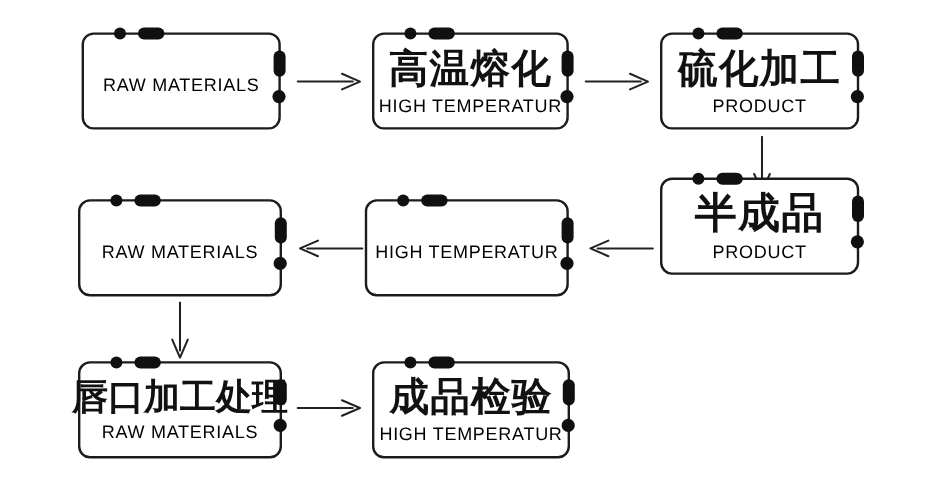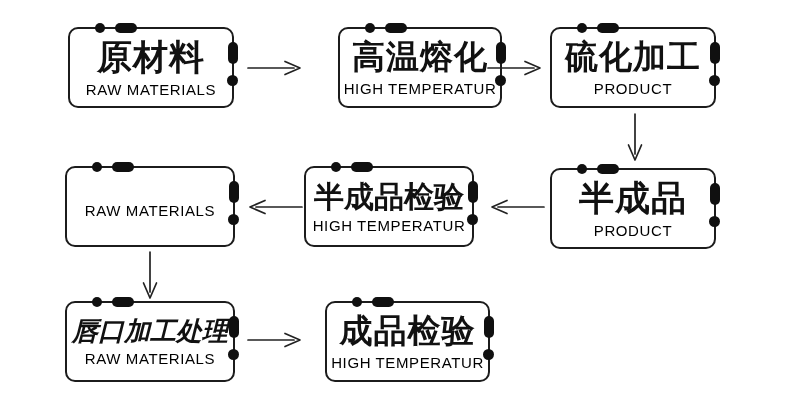--- a/index.html
+++ b/index.html
@@ -54,7 +54,6 @@
     <span class="deco pill-top"></span>
     <span class="deco pill-right"></span>
     <span class="deco dot-right"></span>
-    <div class="zh size-3">原材料</div>
     <div class="en">RAW MATERIALS</div>
   </div>
 

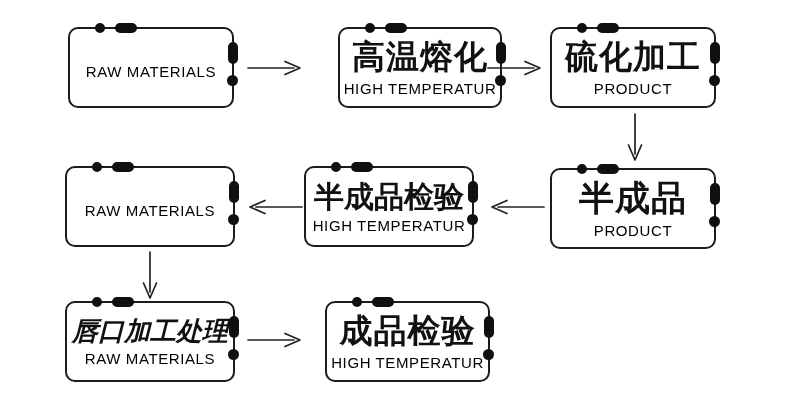--- a/index.html
+++ b/index.html
@@ -26,7 +26,7 @@
   .dot-right{width:11px;height:11px;border-radius:50%;right:-6px;top:46px;}
   
   .n1{left:68px; top:27px; width:166px;height:81px;}
-  .n2{left:310px;top:27px; width:164px;height:81px;margin-left:28px;}
+  .n2{left:310px;top:27px; width:164px;height:81px;}
   .n3{left:550px;top:27px; width:166px;height:81px;text-align:center;}
   .n4{left:550px;top:168px;width:166px;height:81px;}
   .n5{left:304px;top:166px;width:170px;height:81px;}

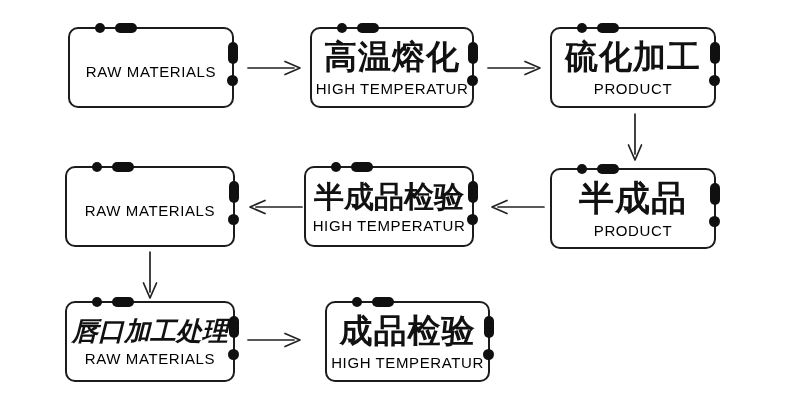--- a/index.html
+++ b/index.html
@@ -109,7 +109,6 @@
     <span class="deco pill-top"></span>
     <span class="deco pill-right"></span>
     <span class="deco dot-right"></span>
-    <div class="zh size-5">半成品检验</div>
     <div class="en">HIGH TEMPERATUR</div>
   </div>
 

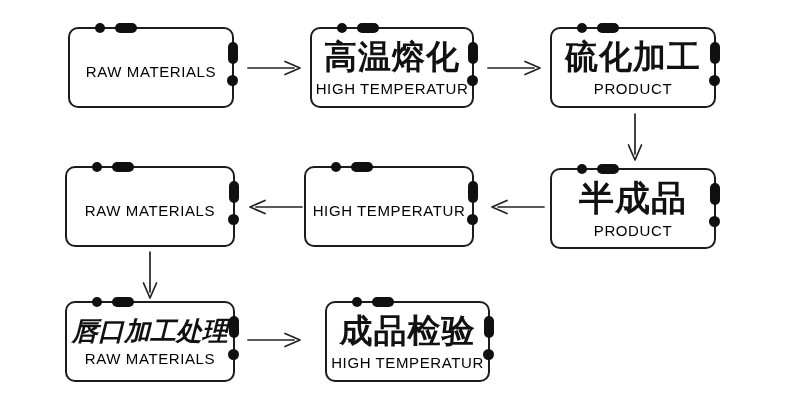--- a/index.html
+++ b/index.html
@@ -28,7 +28,7 @@
   .n1{left:68px; top:27px; width:166px;height:81px;}
   .n2{left:310px;top:27px; width:164px;height:81px;}
   .n3{left:550px;top:27px; width:166px;height:81px;text-align:center;}
-  .n4{left:550px;top:168px;width:166px;height:81px;}
+  .n4{left:550px;top:148px;width:166px;height:81px;}
   .n5{left:304px;top:166px;width:170px;height:81px;}
   .n6{left:65px; top:166px;width:170px;height:81px;}
   .n7{left:65px; top:301px;width:170px;height:81px;}

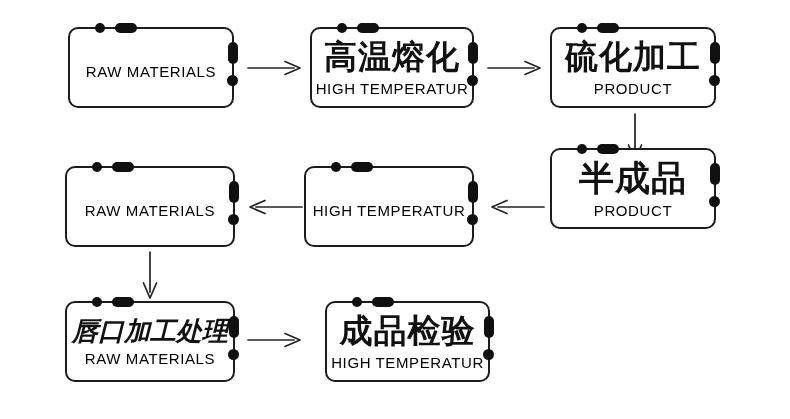--- a/index.html
+++ b/index.html
@@ -16,7 +16,7 @@
   .size-3{font-size:35px;}
   .size-4{font-size:33px;}
   .size-5{font-size:30px;letter-spacing:0;}
-  .size-6{font-size:26px;letter-spacing:0;font-style:italic;}
+  .size-6{font-size:30px;letter-spacing:0;}
   .en{color:#000000;font-size:15px;letter-spacing:0.6px;margin-top:5px;white-space:nowrap;}
   
   .deco{position:absolute;background:#101010;}

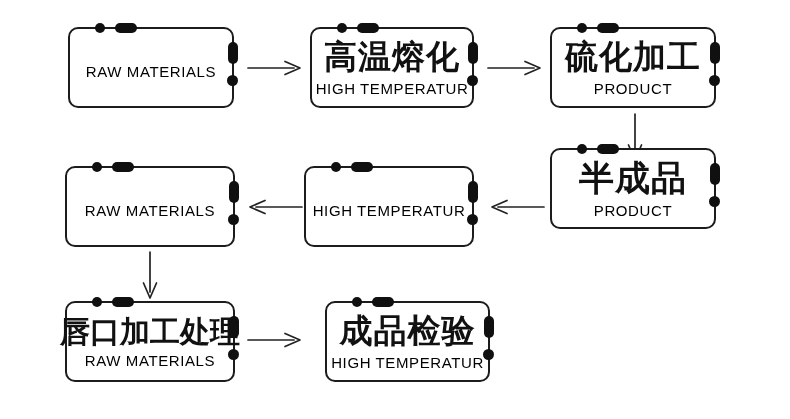--- a/index.html
+++ b/index.html
@@ -32,7 +32,7 @@
   .n5{left:304px;top:166px;width:170px;height:81px;}
   .n6{left:65px; top:166px;width:170px;height:81px;}
   .n7{left:65px; top:301px;width:170px;height:81px;}
-  .n8{left:325px;top:301px;width:165px;height:81px;}
+  .n8{left:310px;top:301px;width:165px;height:81px;}
   
   .arrow{position:absolute;}
   .arrow line,.arrow polyline{stroke:#222222;stroke-width:1.7;fill:none;stroke-linecap:round;stroke-linejoin:round;}

